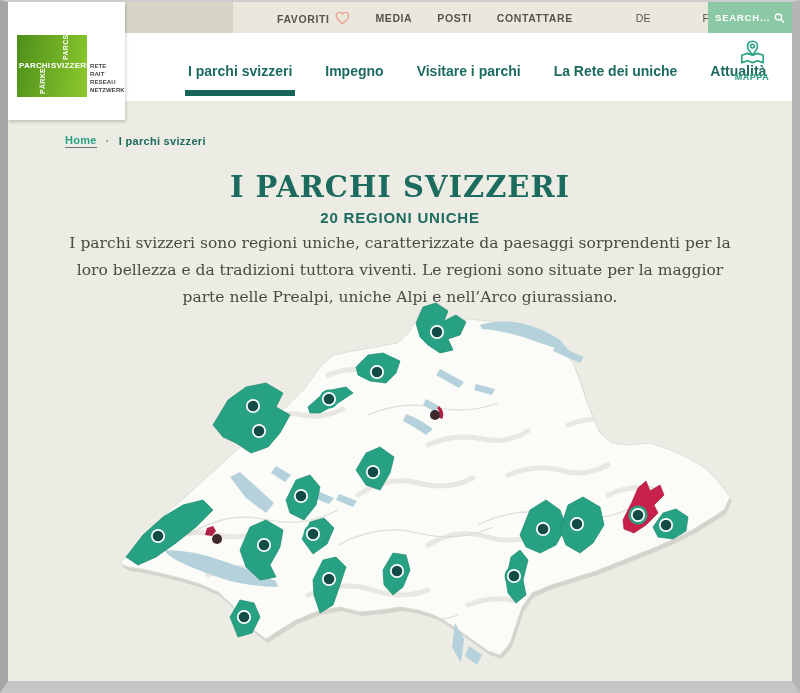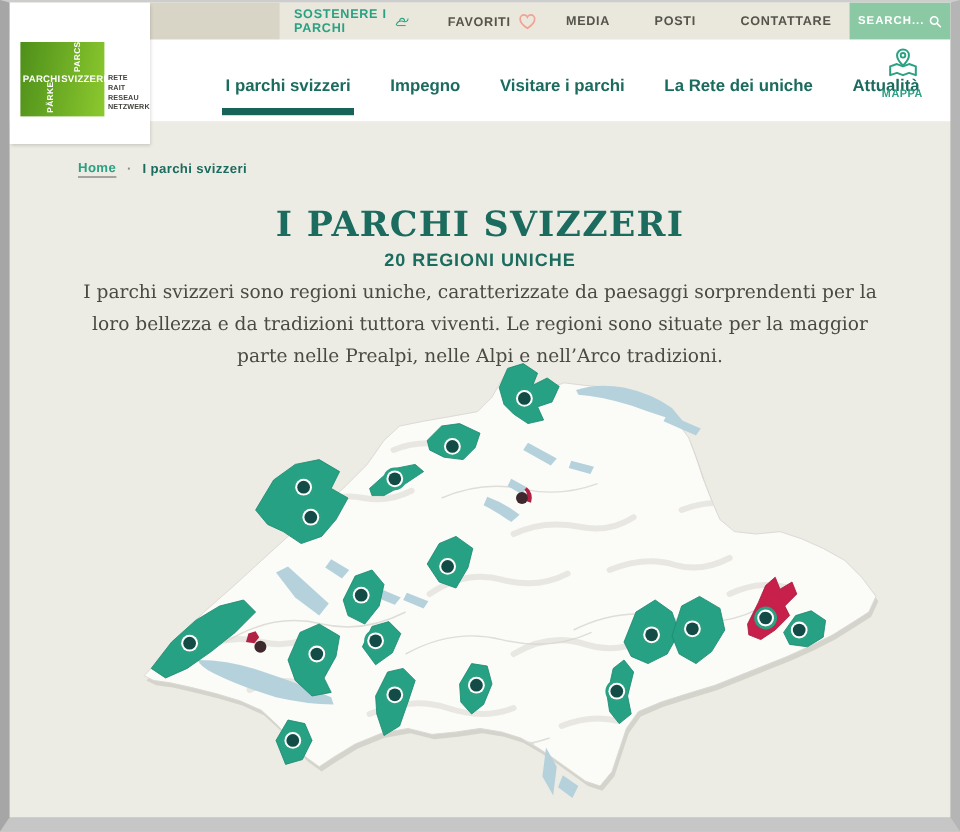--- a/index.html
+++ b/index.html
@@ -100,14 +100,6 @@
   <div class="topbar">
     <div class="topbar-dark-seg"></div>
     <div class="topbar-menu">
-      <div class="support-link">
-        <span>SOSTENERE I PARCHI</span>
-        <svg width="19" height="15" viewBox="0 0 19 15">
-          <path d="M2,12.5 C3,9.5 5.5,7.6 8.5,7.5 C11.5,7.4 12.5,9 15,8.3 C16.8,7.8 17.7,6.2 17.7,4.6" fill="none" stroke="#2aa183" stroke-width="1.4" stroke-linecap="round"></path>
-          <path d="M6.5,7.6 C6.3,5.6 7.8,4 9.8,4 C11.6,4 12.9,5.3 13,7" fill="none" stroke="#2aa183" stroke-width="1.4" stroke-linecap="round"></path>
-          <path d="M3,13.6 L14,13.6" fill="none" stroke="#2aa183" stroke-width="1.3" stroke-linecap="round"></path>
-        </svg>
-      </div>
       <div class="fav">
         <span class="tb-item">FAVORITI</span>
         <svg width="15" height="14" viewBox="0 0 16 15">

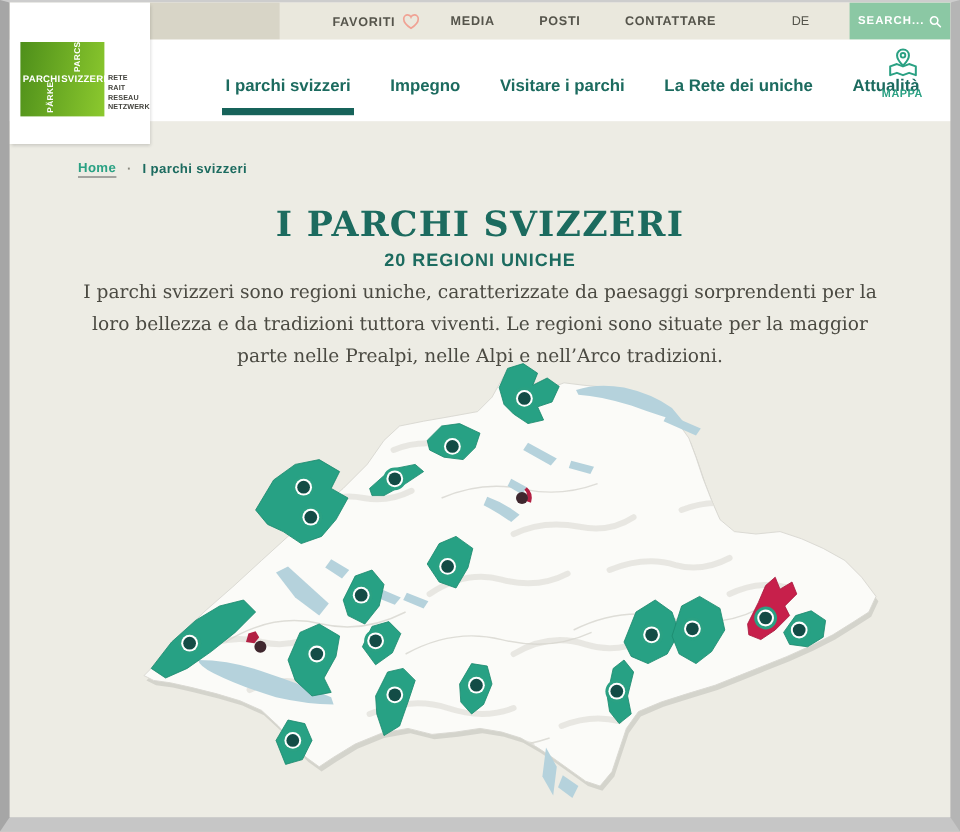--- a/index.html
+++ b/index.html
@@ -106,7 +106,7 @@
           <path d="M8,13.5 C8,13.5 1.5,9.3 1.5,5.2 C1.5,3 3.2,1.5 5,1.5 C6.3,1.5 7.5,2.2 8,3.4 C8.5,2.2 9.7,1.5 11,1.5 C12.8,1.5 14.5,3 14.5,5.2 C14.5,9.3 8,13.5 8,13.5 Z" fill="none" stroke="#f0a294" stroke-width="1.5"></path>
         </svg>
       </div>
-      <div id="tb-items" style="display:flex;gap:12px;">
+      <div id="tb-items" style="display:flex;">
             <span class="tb-item tb-gap">MEDIA</span>
             <span class="tb-item tb-gap">POSTI</span>
             <span class="tb-item tb-gap">CONTATTARE</span>

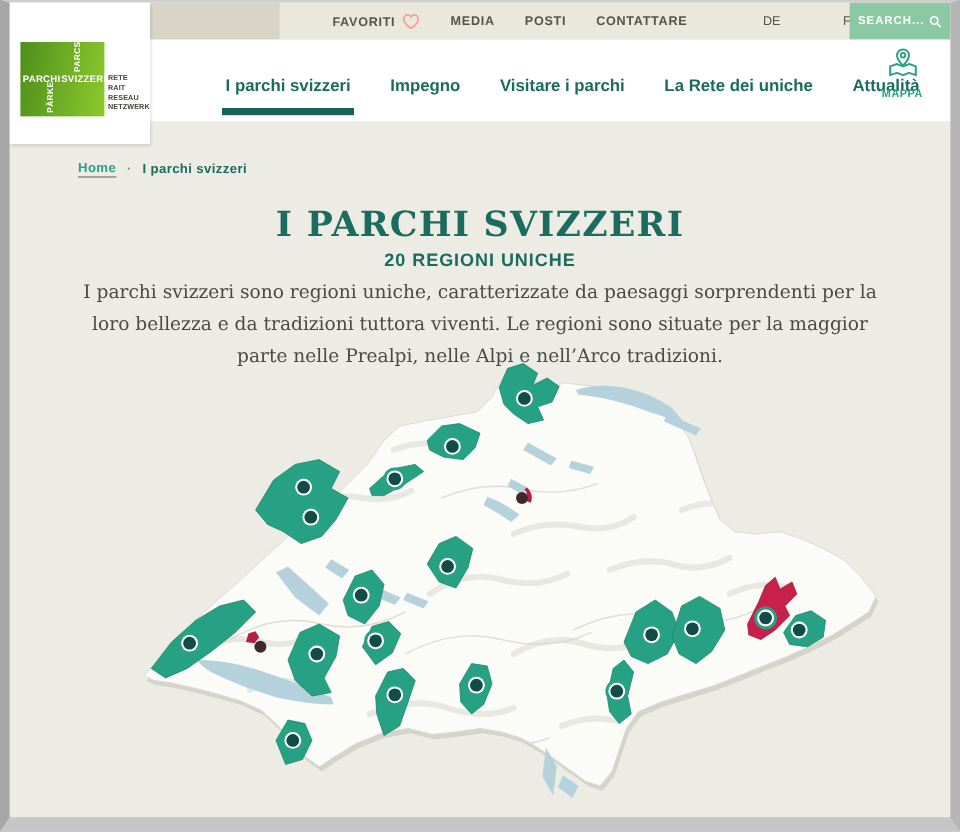--- a/index.html
+++ b/index.html
@@ -170,7 +170,7 @@
 
   <div class="page-title">I PARCHI SVIZZERI</div>
   <div class="page-sub">20 REGIONI UNICHE</div>
-  <div class="intro">I parchi svizzeri sono regioni uniche, caratterizzate da paesaggi sorprendenti per la loro bellezza e da tradizioni tuttora viventi. Le regioni sono situate per la maggior parte nelle Prealpi, nelle Alpi e nell’Arco tradizioni.</div>
+  <div class="intro">I parchi svizzeri sono regioni uniche, caratterizzate da paesaggi sorprendenti per la loro bellezza e da tradizioni tuttora viventi. Le regioni sono situate per la maggior parte nelle Prealpi, uniche Alpi e nell’Arco giurassiano.</div>
 
   <div class="map-wrap">
     <svg id="map-svg" width="784" height="386" viewBox="0 0 784 386">

